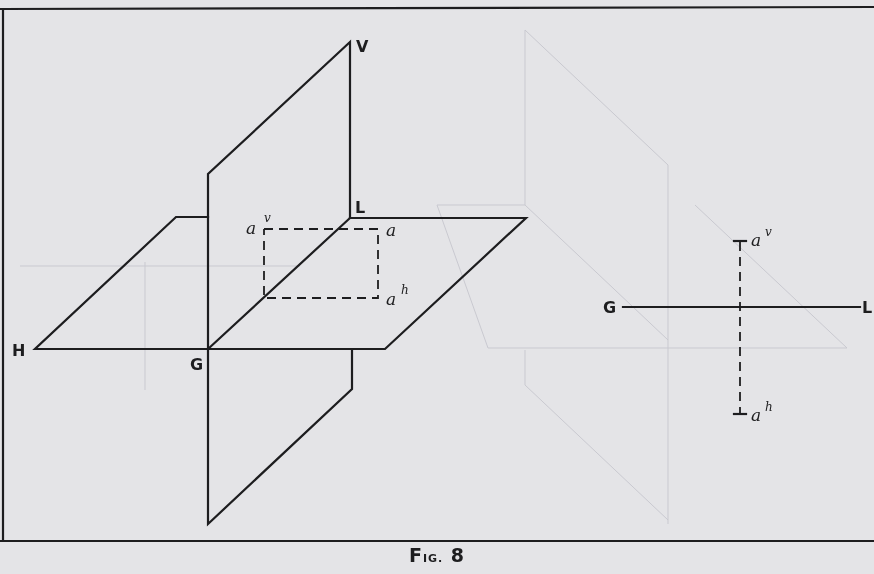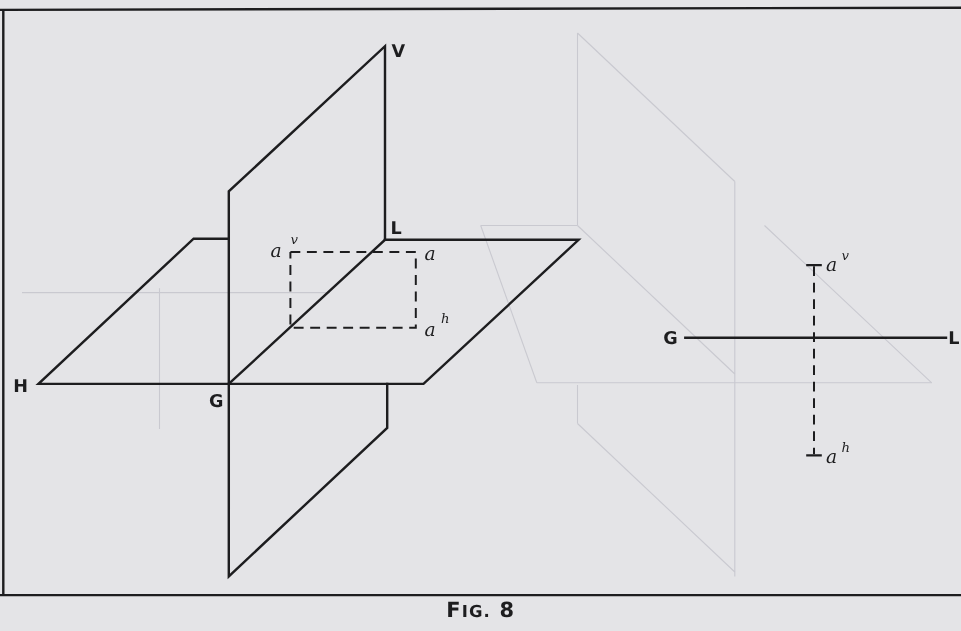--- a/index.html
+++ b/index.html
@@ -59,7 +59,7 @@
       color: #1d1d1f;
       letter-spacing: 1px;
     }
-    .caption .sc { font-size: 15px; }
+    .caption .sc { font-size: 11px; }
   </style>
 </head>
 <body>

